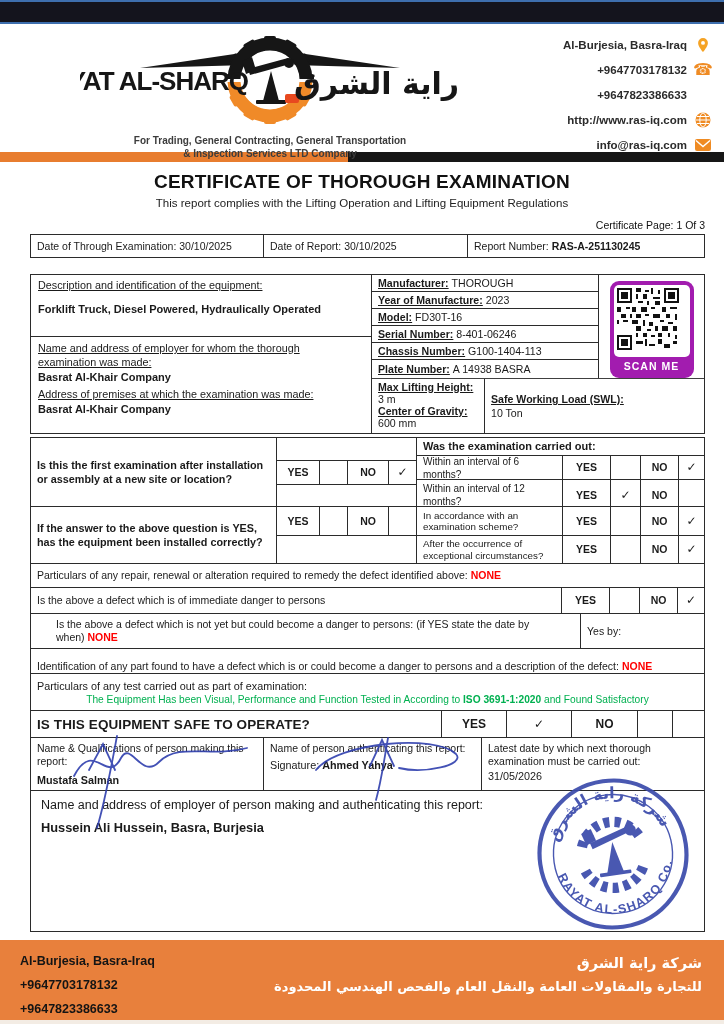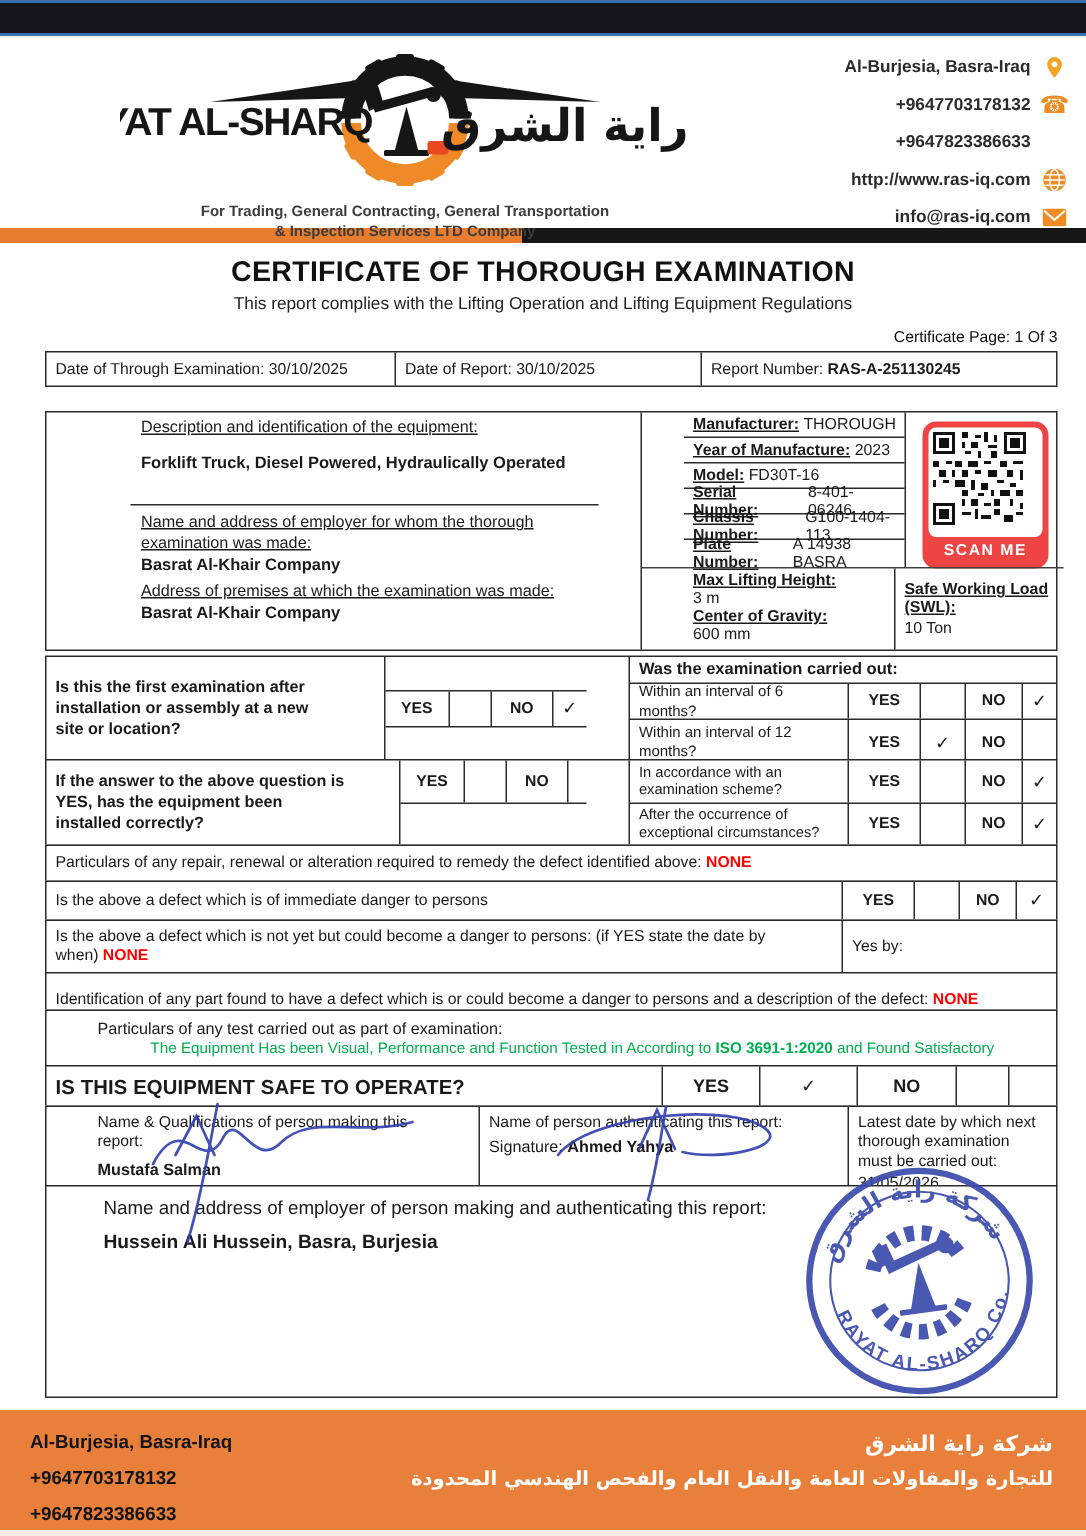--- a/index.html
+++ b/index.html
@@ -42,7 +42,7 @@
   .red{color:#ff0000;font-weight:bold;}
   .green{color:#00b050;}
   .u{text-decoration:underline;}
-  .col{display:flex;flex-direction:column;box-sizing:border-box;margin-left:28px;}
+  .col{display:flex;flex-direction:column;box-sizing:border-box;}
   .row{display:flex;box-sizing:border-box;}
   .chk{font-family:"DejaVu Sans",sans-serif;font-size:12px;}
 

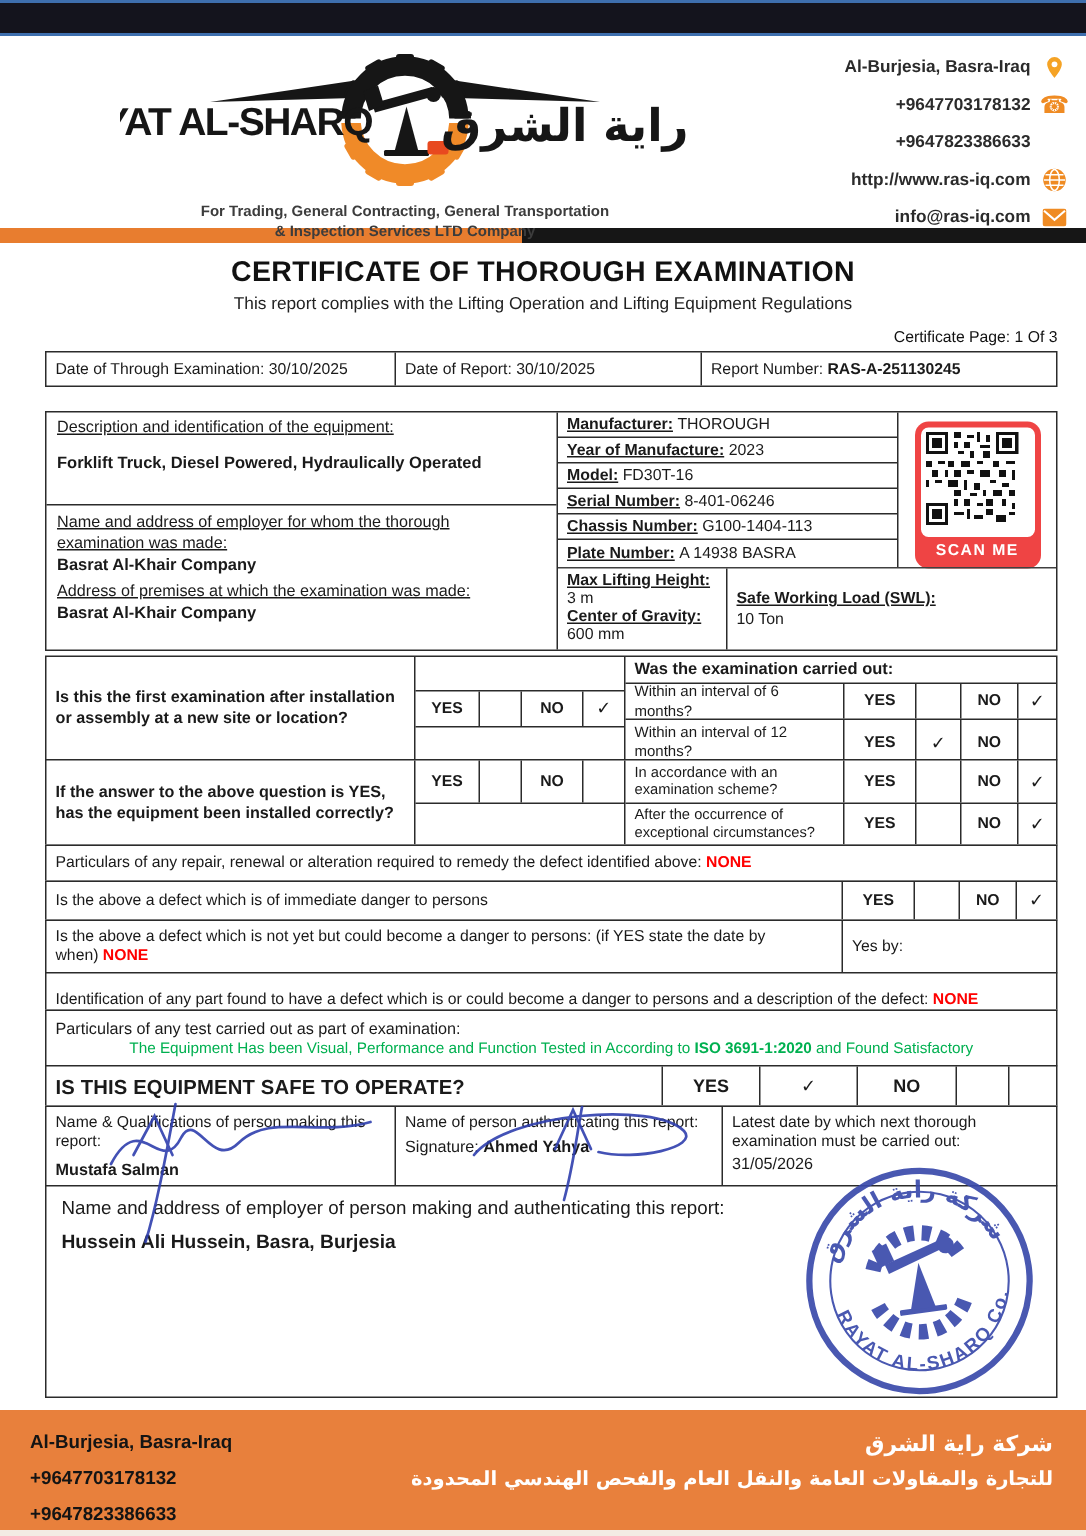--- a/index.html
+++ b/index.html
@@ -54,7 +54,7 @@
   .eq-mid-right{flex:1;}
   .spec-row{height:17px;align-items:center;display:flex;padding:0 6px;font-size:10.6px;box-sizing:border-box;}
   .qr-cell{width:105px;display:flex;align-items:flex-start;justify-content:center;padding-top:6px;}
-  .qrframe{background:#ef4444;border-radius:9px;padding:4px;width:76px;}
+  .qrframe{background:#a21caf;border-radius:9px;padding:4px;width:76px;}
   .qrwhite{background:#fff;border-radius:5px;padding:3px;}
   .qrbar{color:#fff;font-size:10.5px;font-weight:bold;text-align:center;letter-spacing:1px;padding:3px 0 2px;}
 

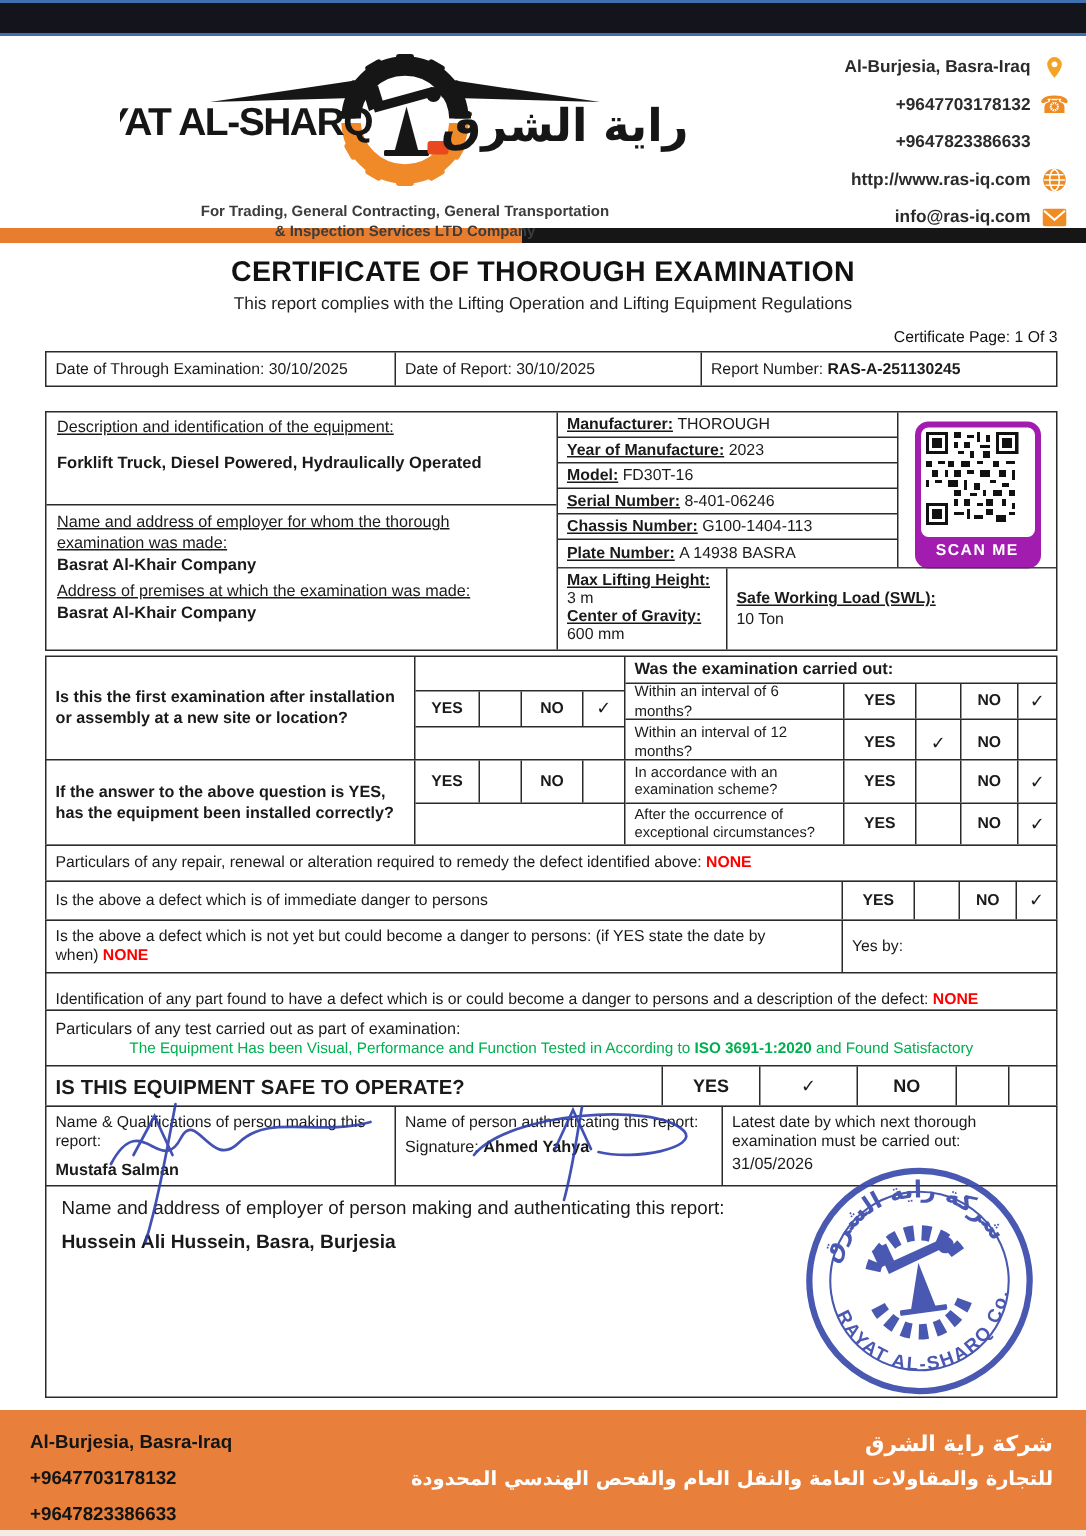--- a/index.html
+++ b/index.html
@@ -402,7 +402,7 @@
       <div class="cell bl center chk" style="flex:1;">✓</div>
     </div>
 
-    <div class="band" style="height:36px;">
+    <div class="band" style="height:36px;padding-left:19px;">
       <div class="cell" style="width:530px;">
         <span><span>Is the above a defect which is not yet but could become a danger to persons: (if YES state the date by when)</span>&nbsp;<span class="red">NONE</span></span>
       </div>

